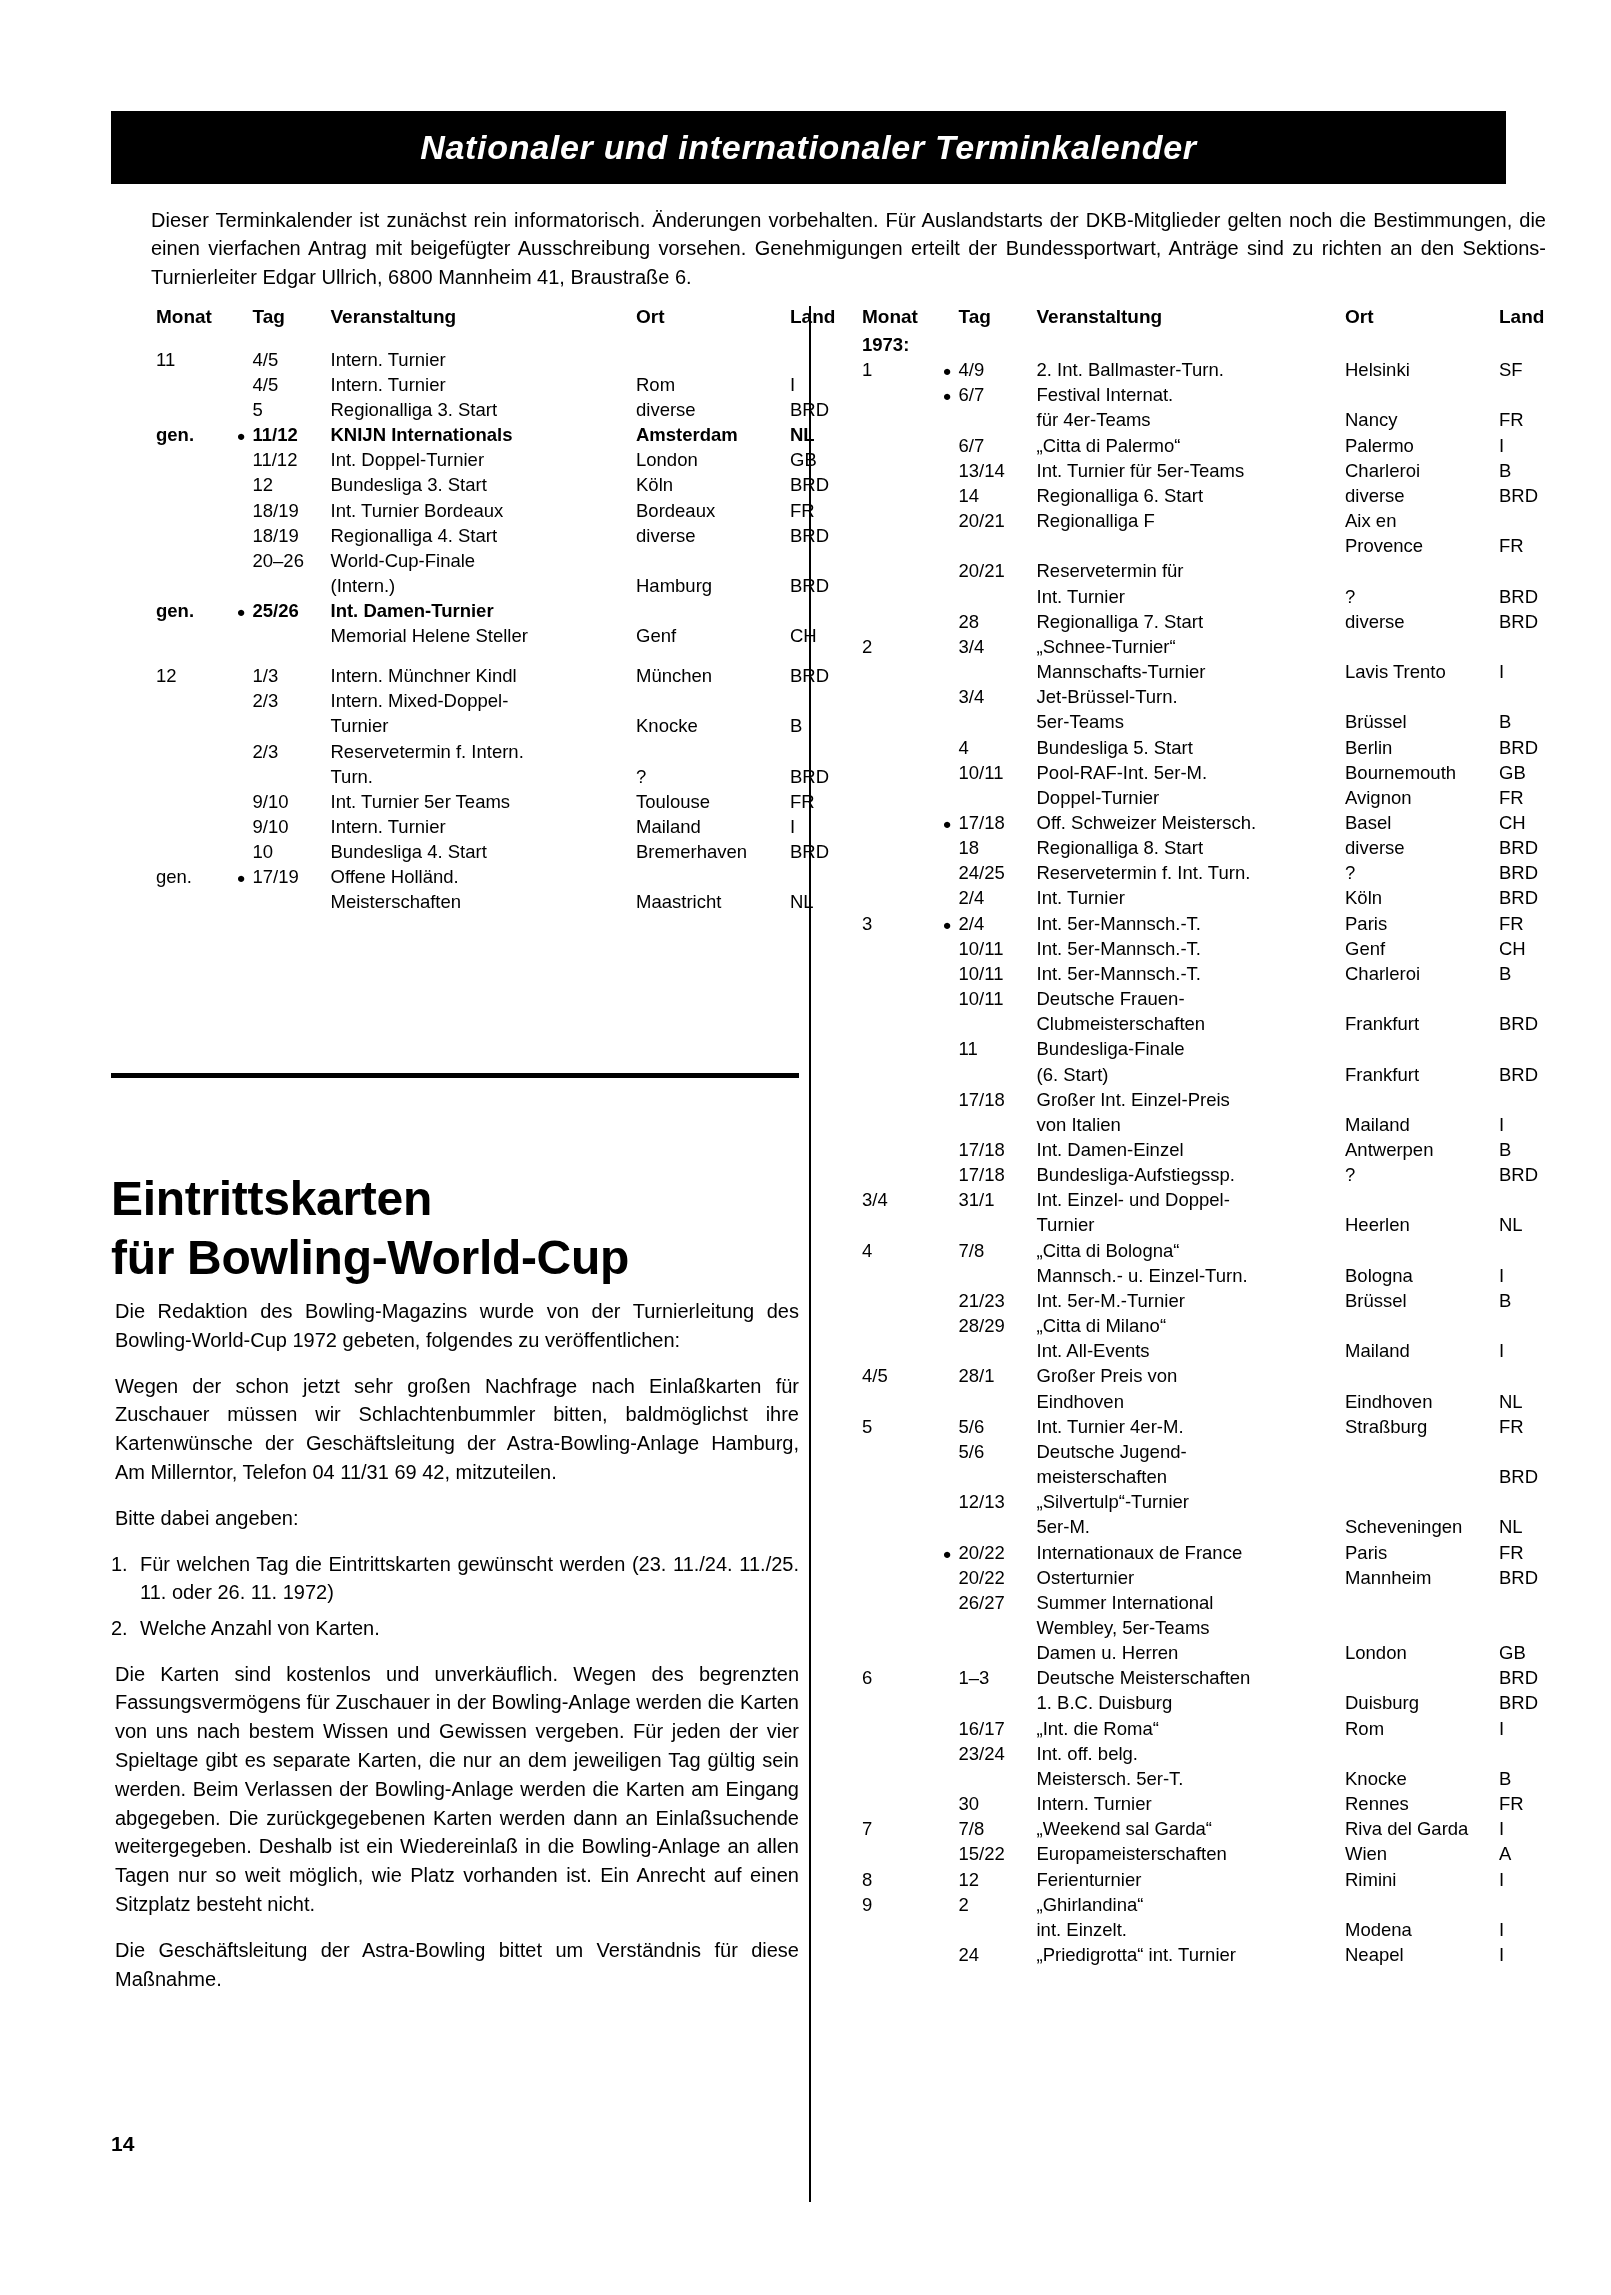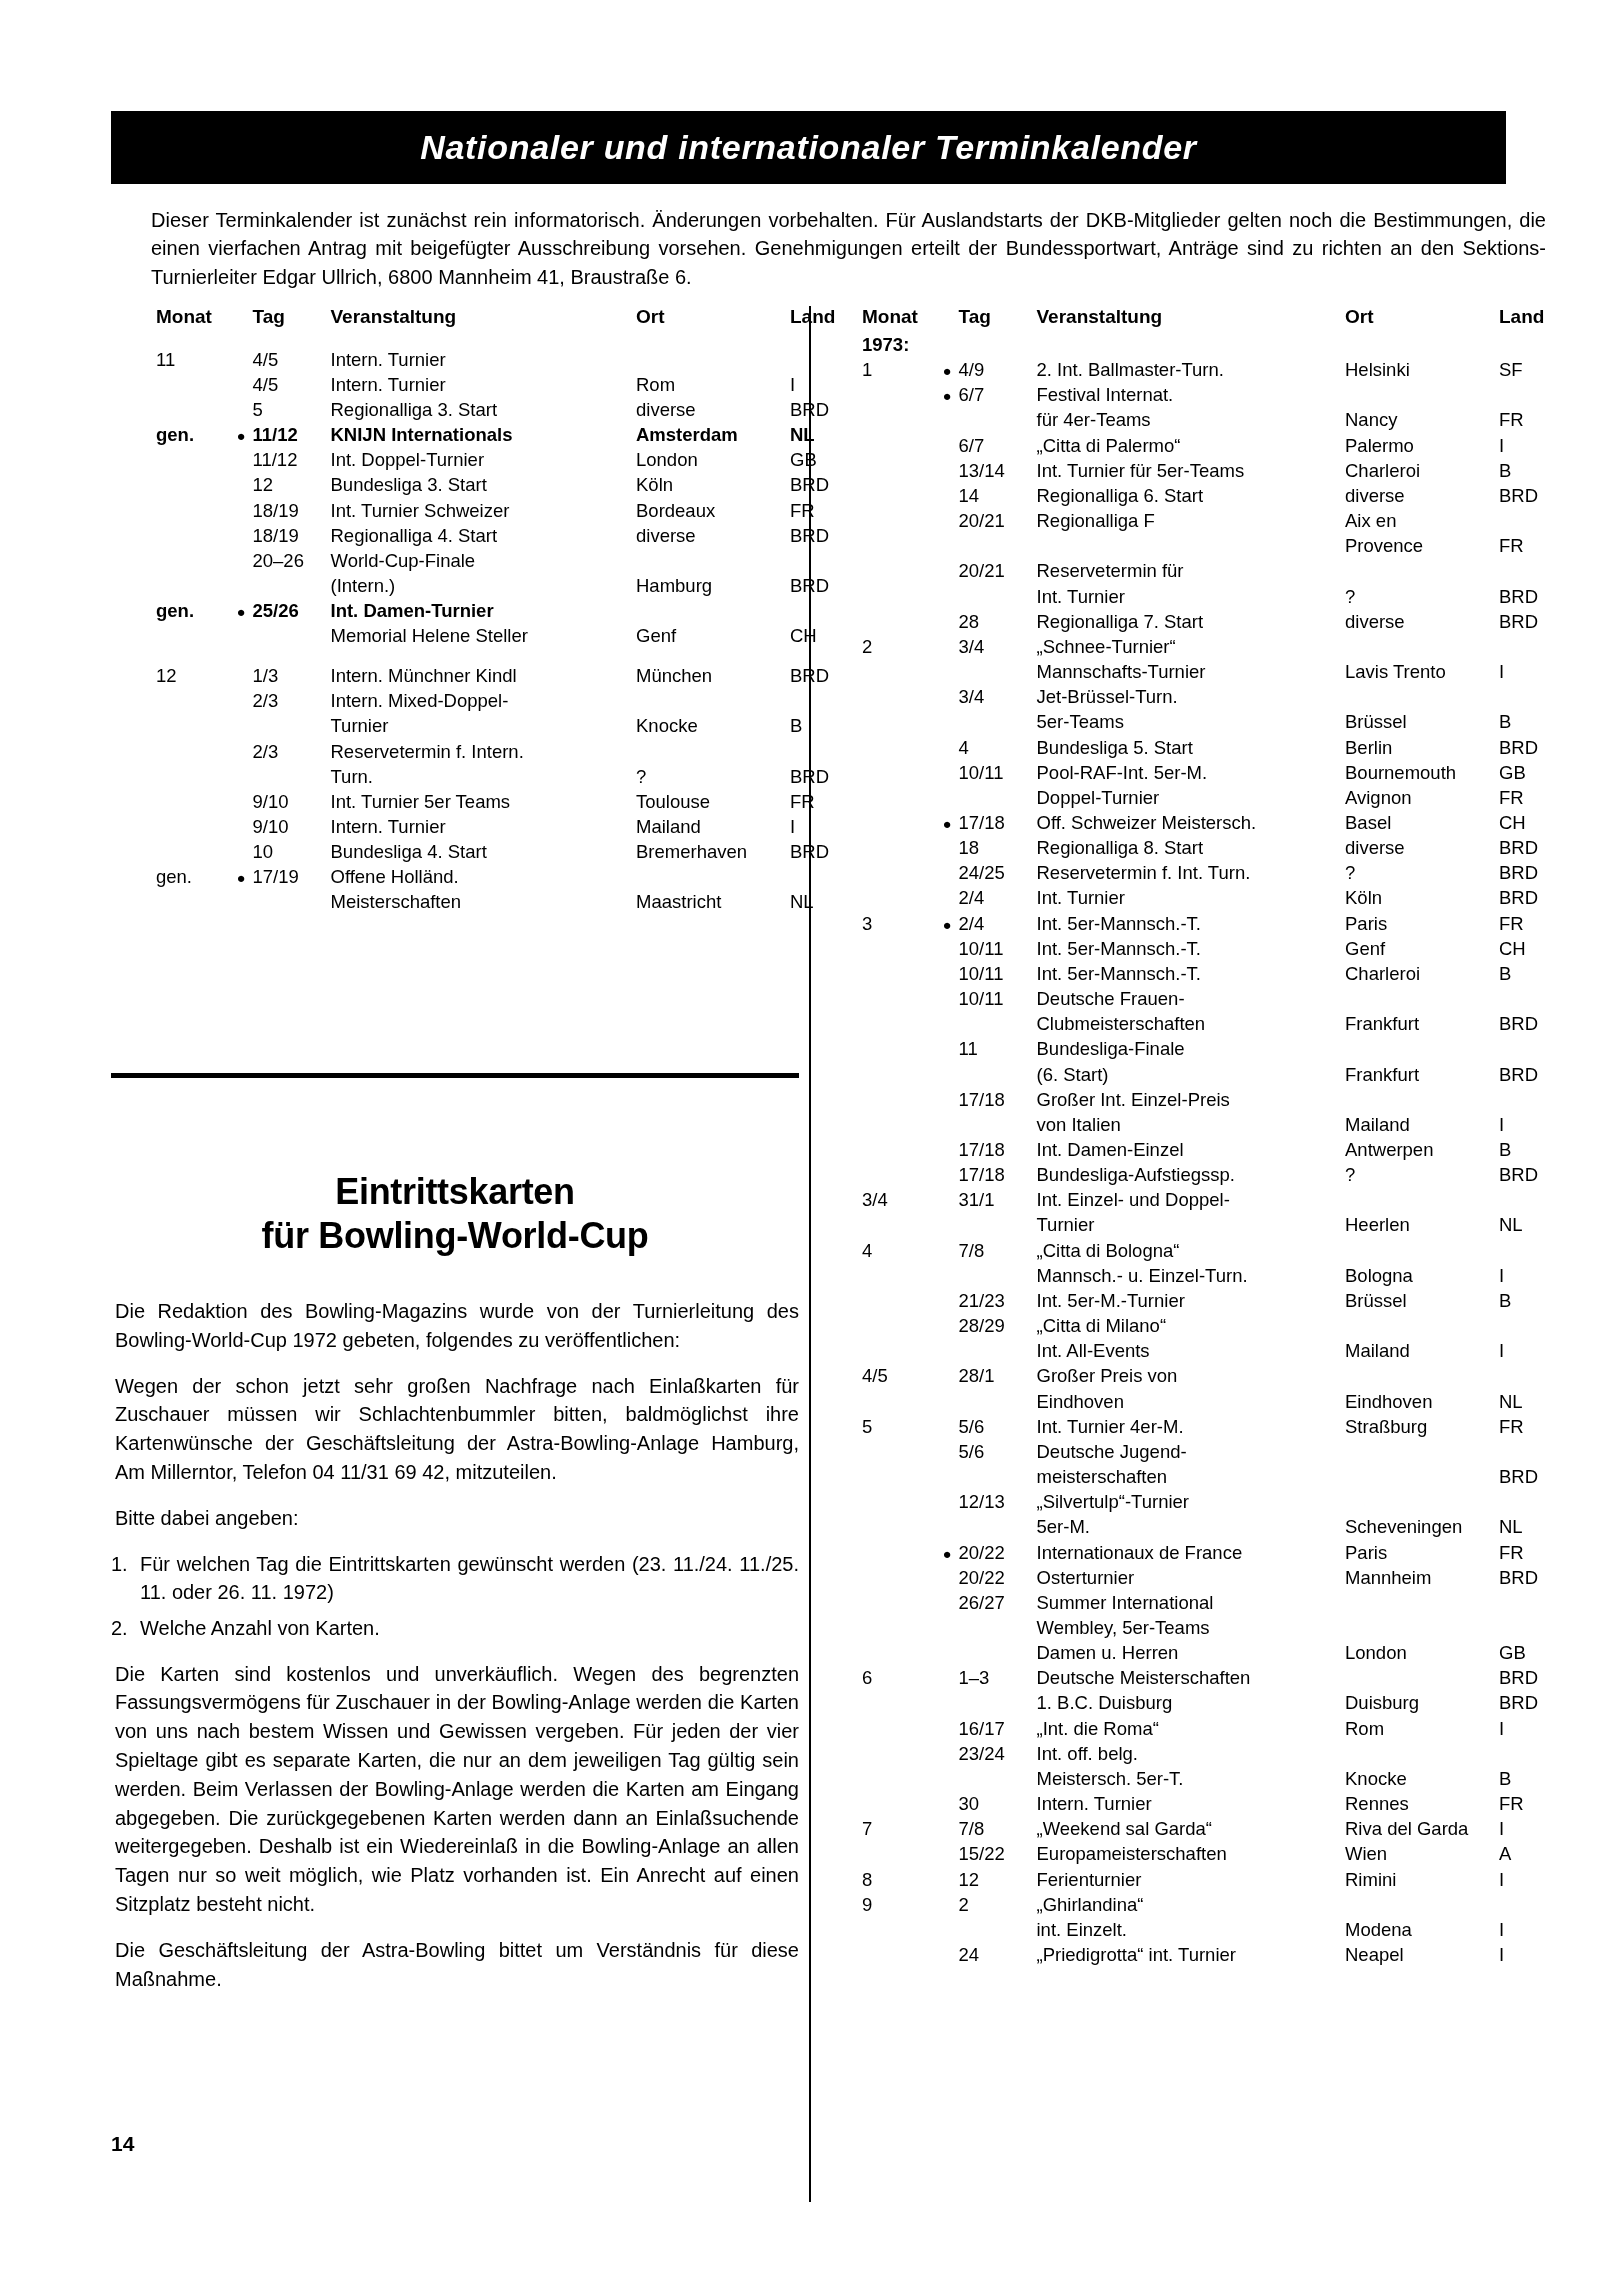--- a/index.html
+++ b/index.html
@@ -206,7 +206,7 @@
             <td class="c-monat"></td>
             <td class="c-dot"></td>
             <td class="c-tag">18/19</td>
-            <td class="c-ver">Int. Turnier Schweizer</td>
+            <td class="c-ver">Int. Turnier Bordeaux</td>
             <td class="c-ort">Bordeaux</td>
             <td class="c-land">FR</td>
           </tr>

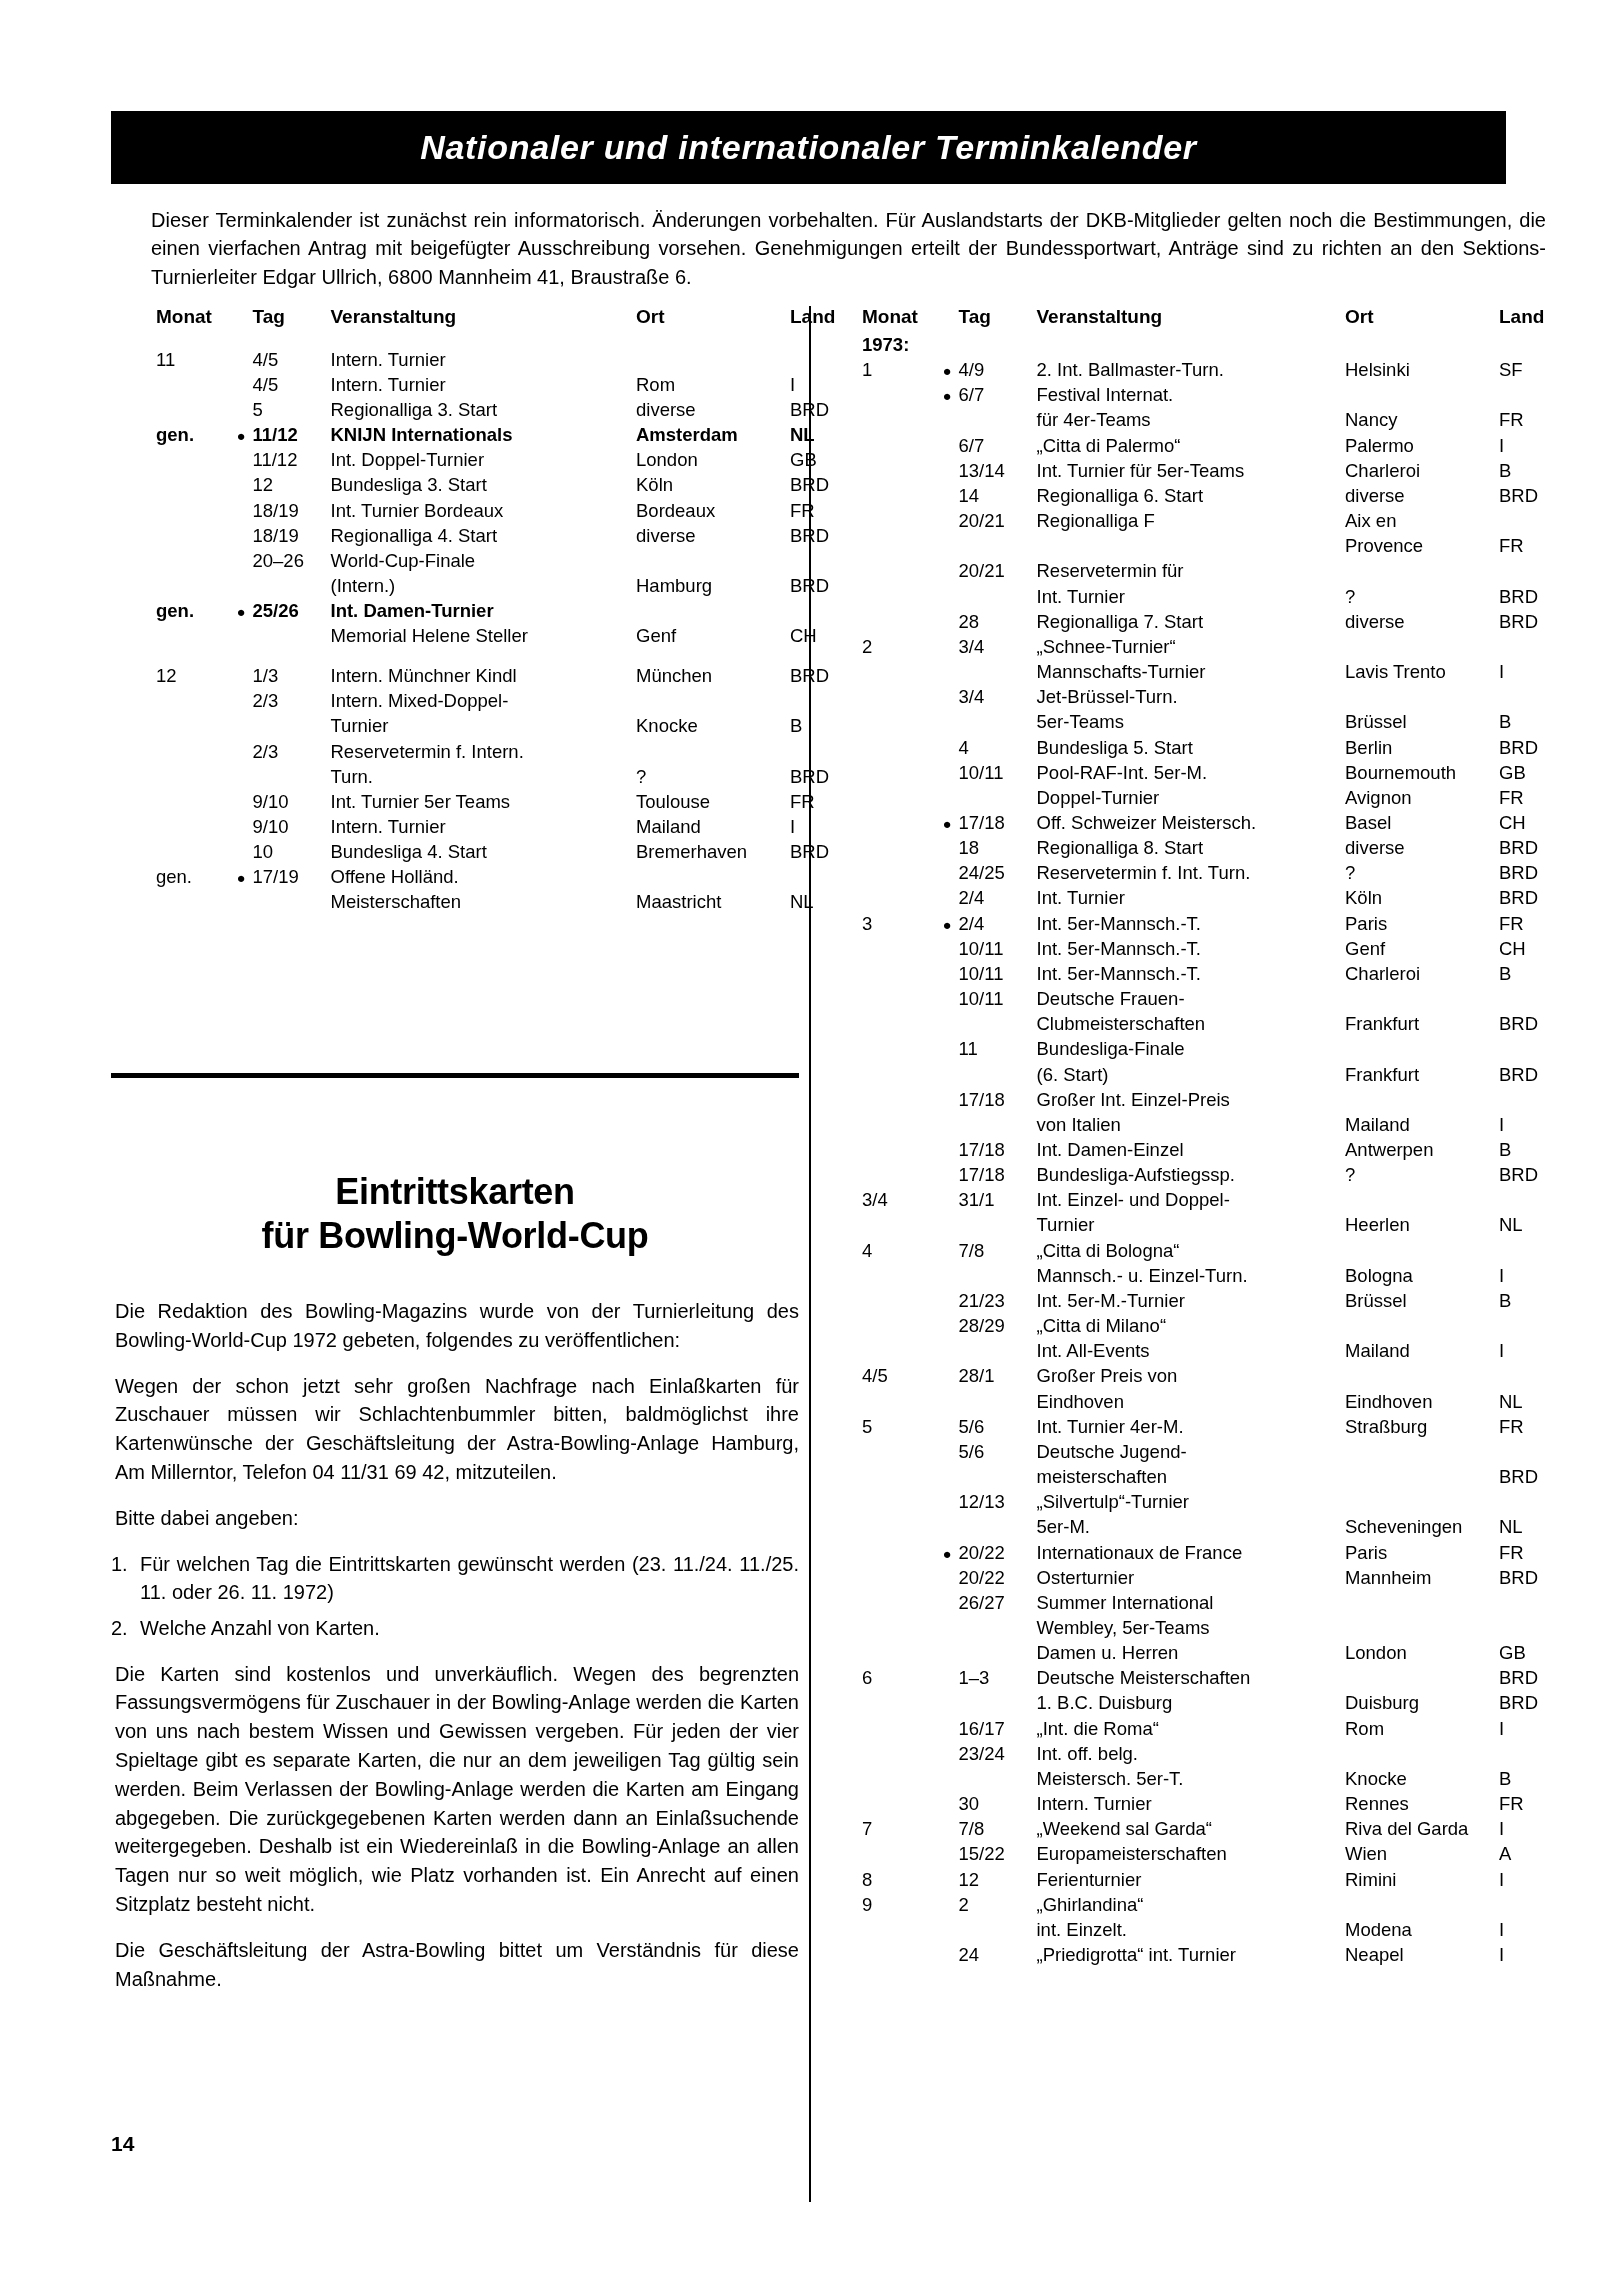--- a/index.html
+++ b/index.html
@@ -100,12 +100,11 @@
     position:absolute;
     left:111px; top:1170px;
     width:688px;
-    font-size:36px;
+    font-size:48px;
     font-weight:bold;
     line-height:1.22;
     font-family:"Liberation Sans", sans-serif;
     letter-spacing:-0.3px;
-    text-align:center;
   }
   .body-text {
     position:absolute;

